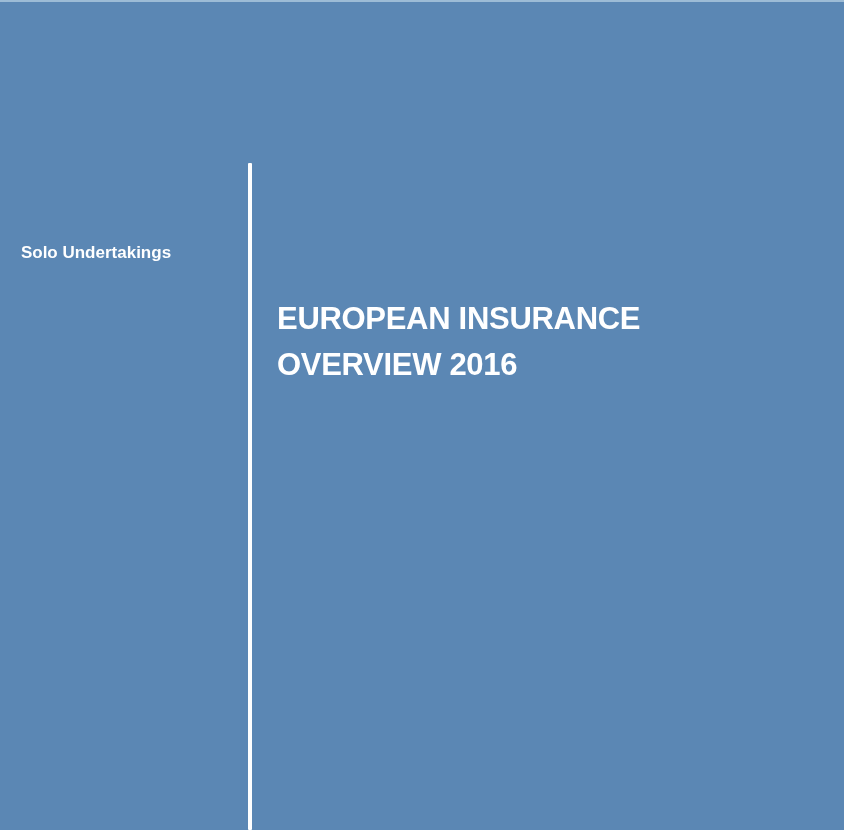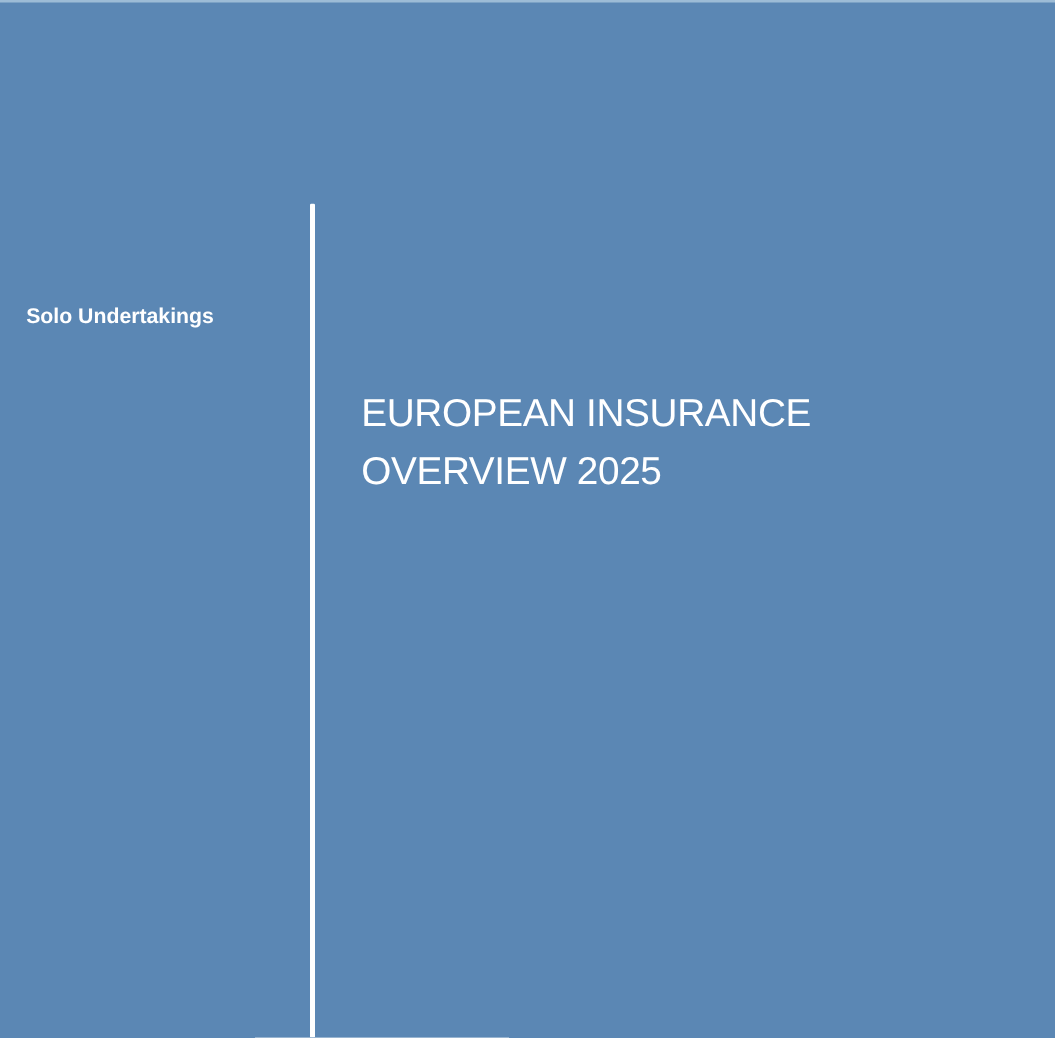--- a/index.html
+++ b/index.html
@@ -59,11 +59,11 @@
     position:absolute;
     left:277px;
     top:296px;
-    margin:12px;
+    margin:0;
     color:var(--fg);
     font-size:31px;
     line-height:46px;
-    font-weight:normal;
+    font-weight:bold;
     letter-spacing:-0.3px;
     white-space:nowrap;
   }

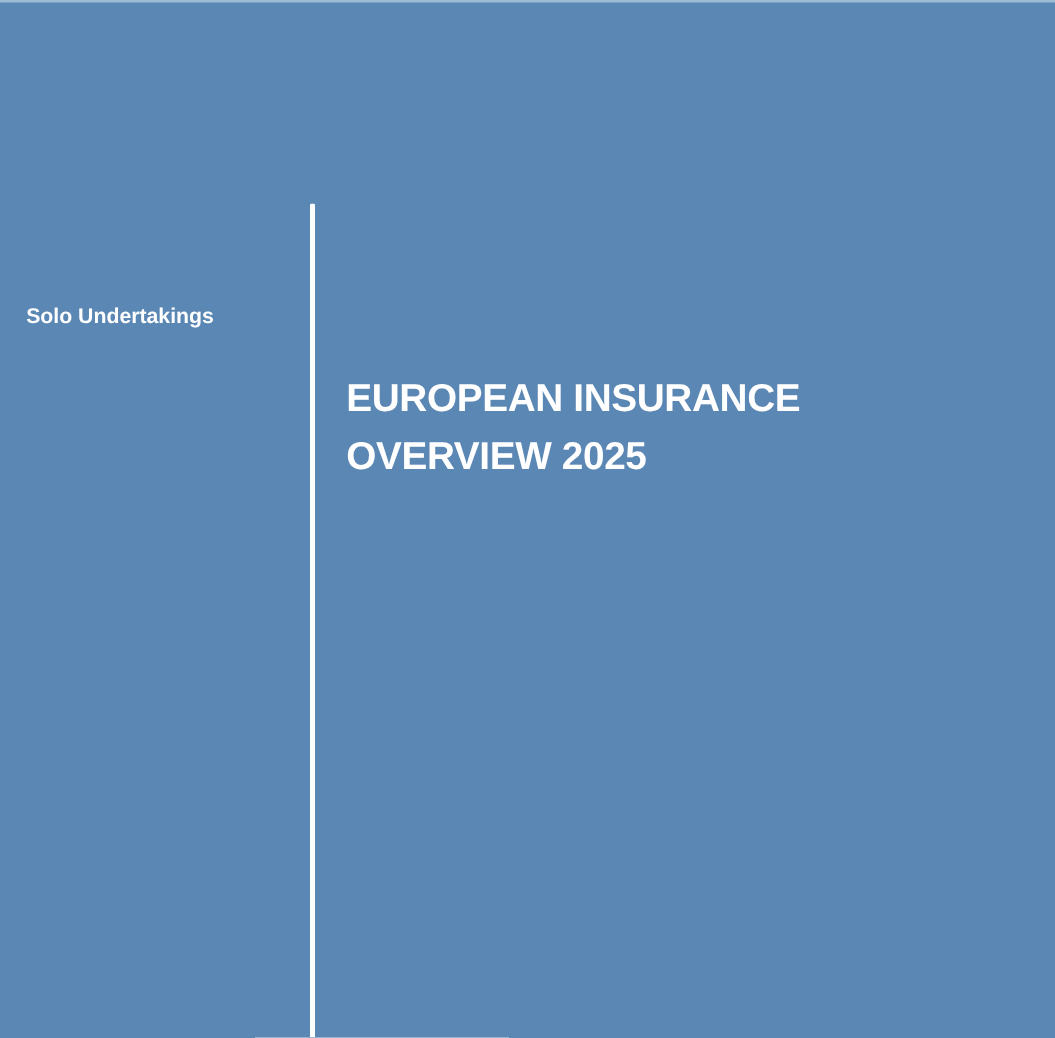--- a/index.html
+++ b/index.html
@@ -83,7 +83,7 @@
 
   <h1 class="title">
     <span>EUROPEAN INSURANCE</span><br>
-    <span>OVERVIEW 2025</span>
+    <span>OVERVIEW 2016</span>
   </h1>
 
 </div>

